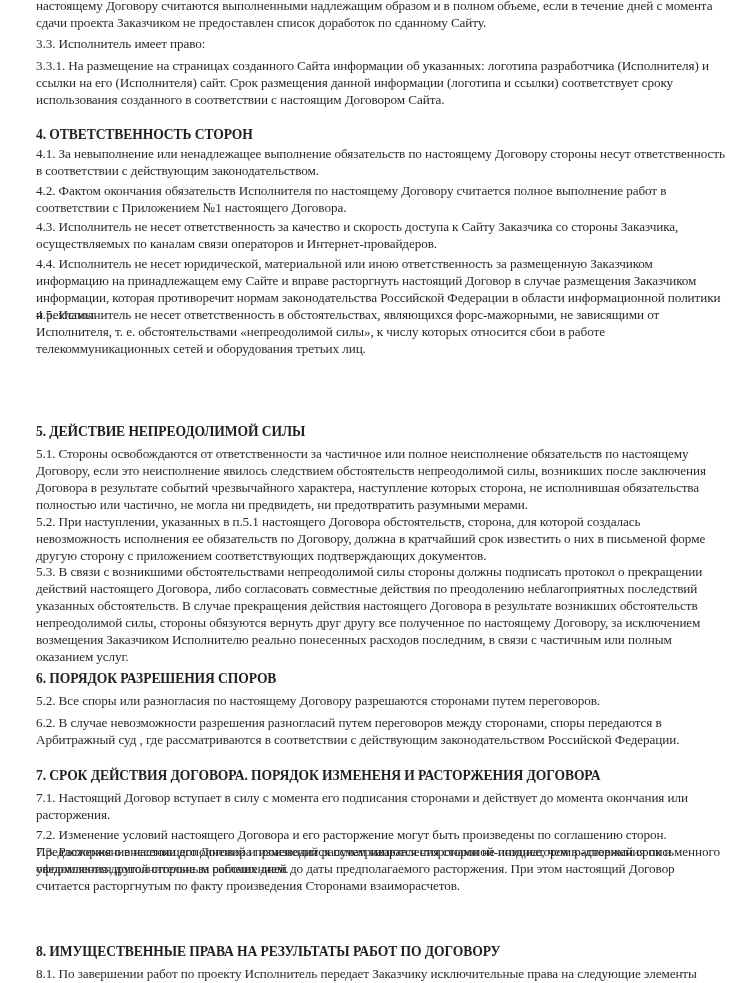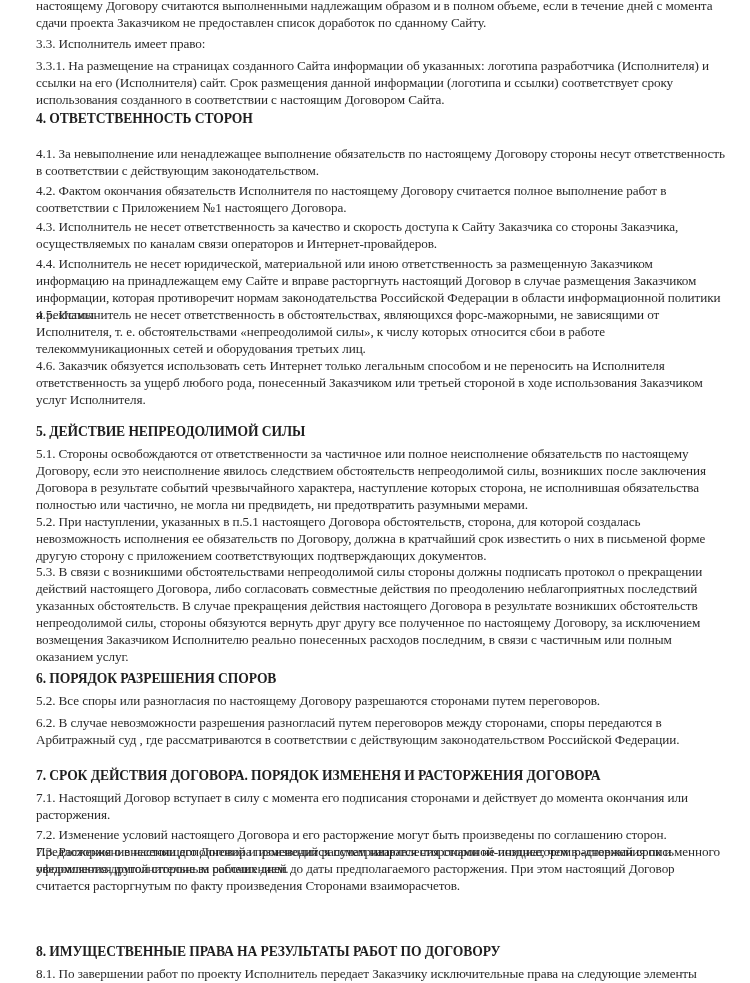--- a/index.html
+++ b/index.html
@@ -52,7 +52,7 @@
   <p class="blk" style="top:35px;">3.3. Исполнитель имеет право:</p>
   <p class="blk" style="top:57px;">3.3.1. На размещение на страницах созданного Сайта информации об указанных: логотипа разработчика (Исполнителя) и ссылки на его (Исполнителя) сайт. Срок размещения данной информации (логотипа и ссылки) соответствует сроку использования созданного в соответствии с настоящим Договором Сайта.</p>
 
-  <h2 class="hd" style="top:110px;">4. ОТВЕТСТВЕННОСТЬ СТОРОН</h2>
+  <h2 class="hd" style="top:126px;">4. ОТВЕТСТВЕННОСТЬ СТОРОН</h2>
   <p class="blk" style="top:145px;">4.1. За невыполнение или ненадлежащее выполнение обязательств по настоящему Договору стороны несут ответственность в соответствии с действующим законодательством.</p>
   <p class="blk" style="top:182px;">4.2. Фактом окончания обязательств Исполнителя по настоящему Договору считается полное выполнение работ в соответствии с Приложением №1 настоящего Договора.</p>
   <p class="blk" style="top:218px;">4.3. Исполнитель не несет ответственность за качество и скорость доступа к Сайту Заказчика со стороны Заказчика, осуществляемых по каналам связи операторов и Интернет-провайдеров.</p>

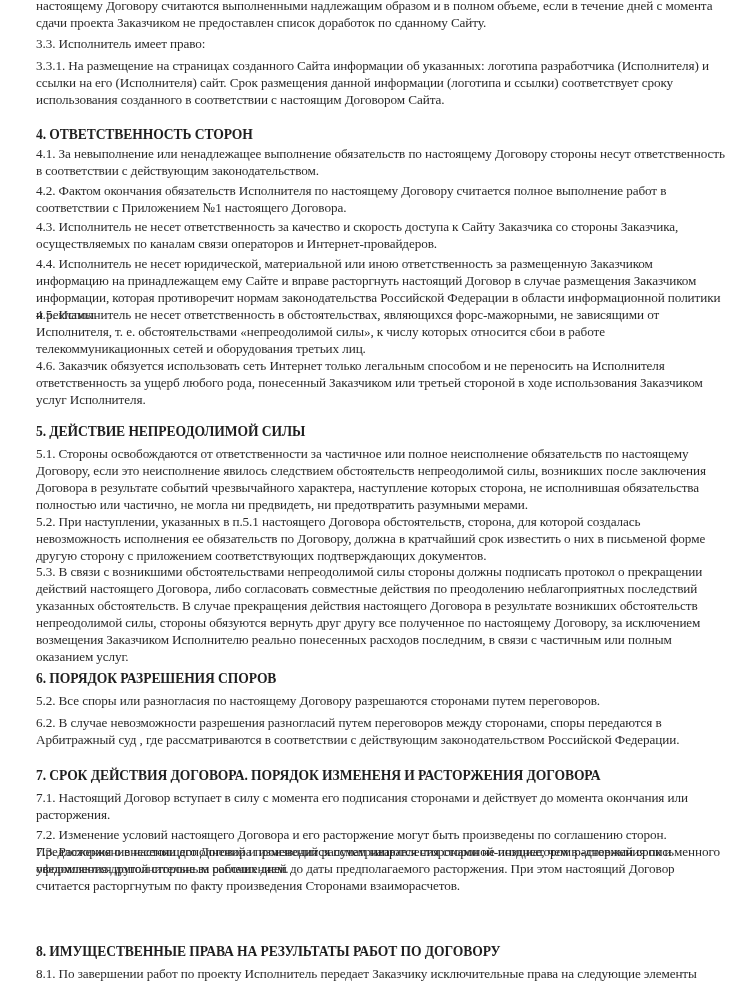--- a/index.html
+++ b/index.html
@@ -58,7 +58,6 @@
   <p class="blk" style="top:218px;">4.3. Исполнитель не несет ответственность за качество и скорость доступа к Сайту Заказчика со стороны Заказчика, осуществляемых по каналам связи операторов и Интернет-провайдеров.</p>
   <p class="blk" style="top:255px;">4.4. Исполнитель не несет юридической, материальной или иною ответственность за размещенную Заказчиком информацию на принадлежащем ему Сайте и вправе расторгнуть настоящий Договор в случае размещения Заказчиком информации, которая противоречит нормам законодательства Российской Федерации в области информационной политики и рекламы.</p>
   <p class="blk" style="top:306px;">4.5. Исполнитель не несет ответственность в обстоятельствах, являющихся форс-мажорными, не зависящими от Исполнителя, т. е. обстоятельствами «непреодолимой силы», к числу которых относится сбои в работе телекоммуникационных сетей и оборудования третьих лиц.</p>
-  <p class="blk" style="top:357px;">4.6. Заказчик обязуется использовать сеть Интернет только легальным способом и не переносить на Исполнителя ответственность за ущерб любого рода, понесенный Заказчиком или третьей стороной в ходе использования Заказчиком услуг Исполнителя.</p>
 
   <h2 class="hd" style="top:423px;">5. ДЕЙСТВИЕ НЕПРЕОДОЛИМОЙ СИЛЫ</h2>
   <p class="blk" style="top:445px;">5.1. Стороны освобождаются от ответственности за частичное или полное неисполнение обязательств по настоящему Договору, если это неисполнение явилось следствием обстоятельств непреодолимой силы, возникших после заключения Договора в результате событий чрезвычайного характера, наступление которых сторона, не исполнившая обязательства полностью или частично, не могла ни предвидеть, ни предотвратить разумными мерами.</p>

